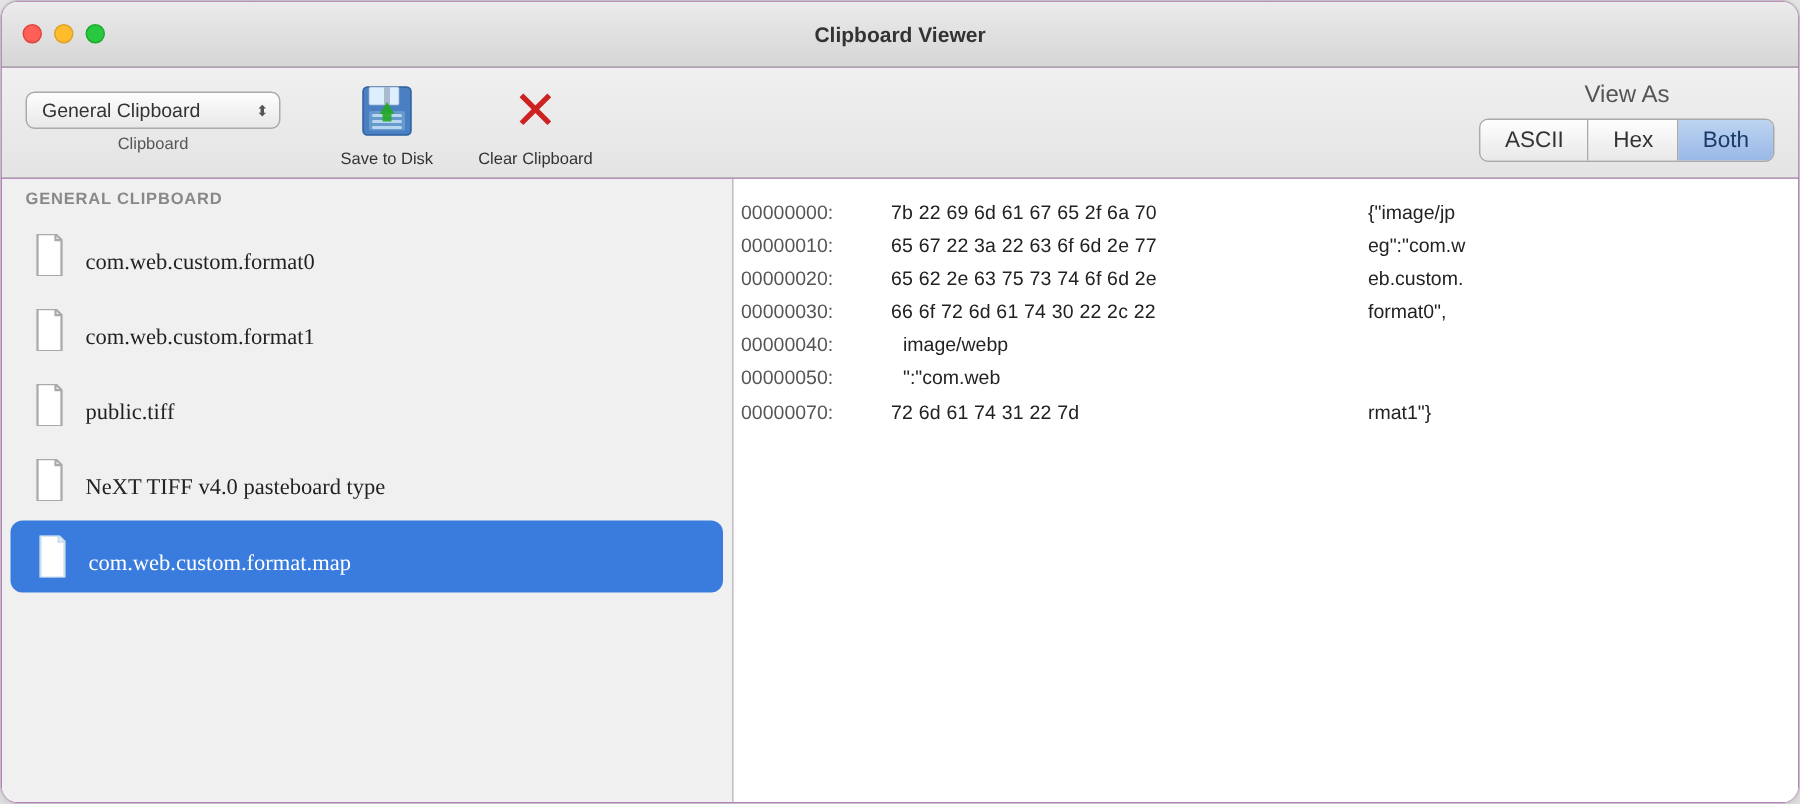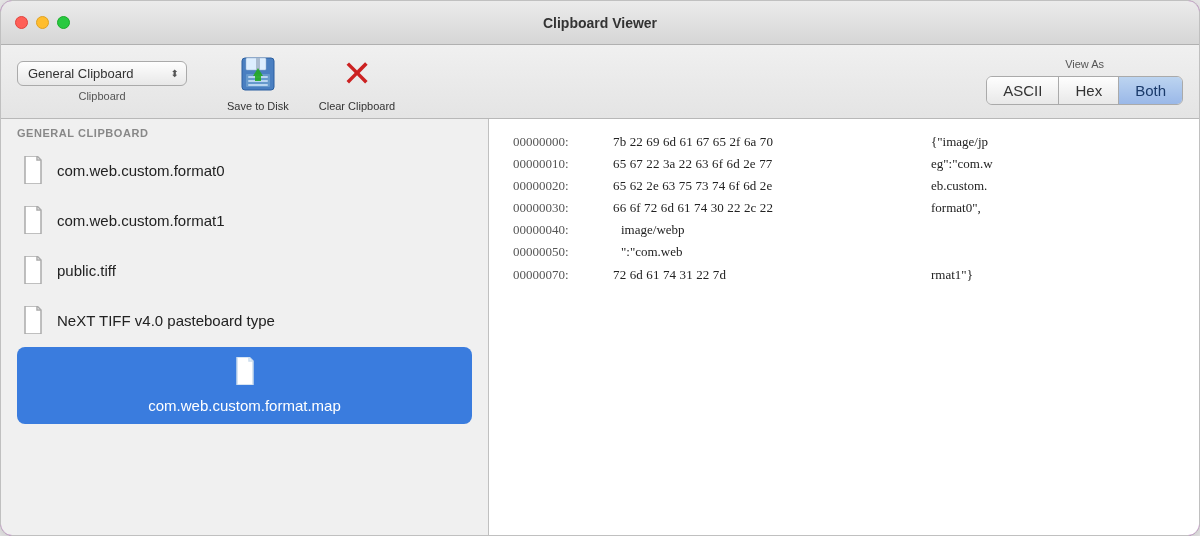--- a/index.html
+++ b/index.html
@@ -149,7 +149,7 @@
     }
 
     .view-as-label {
-      font-size: 11px;
+      font-size: 16px;
       color: #555;
       align-self: center;
     }

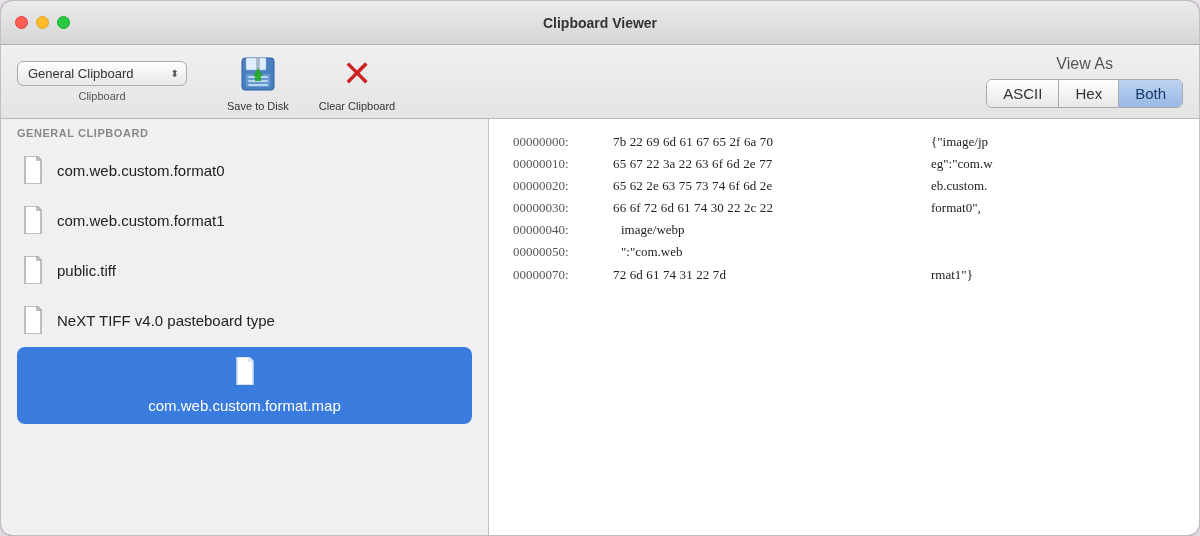--- a/index.html
+++ b/index.html
@@ -247,9 +247,9 @@
     .hex-viewer {
       flex: 1;
       background: #fff;
-      padding: 12px 24px;
+      padding: 12px 5px;
       overflow-y: auto;
-      font-family: Liberation Serif, serif;
+      font-family: Liberation Sans, sans-serif;
       font-size: 13px;
     }
 

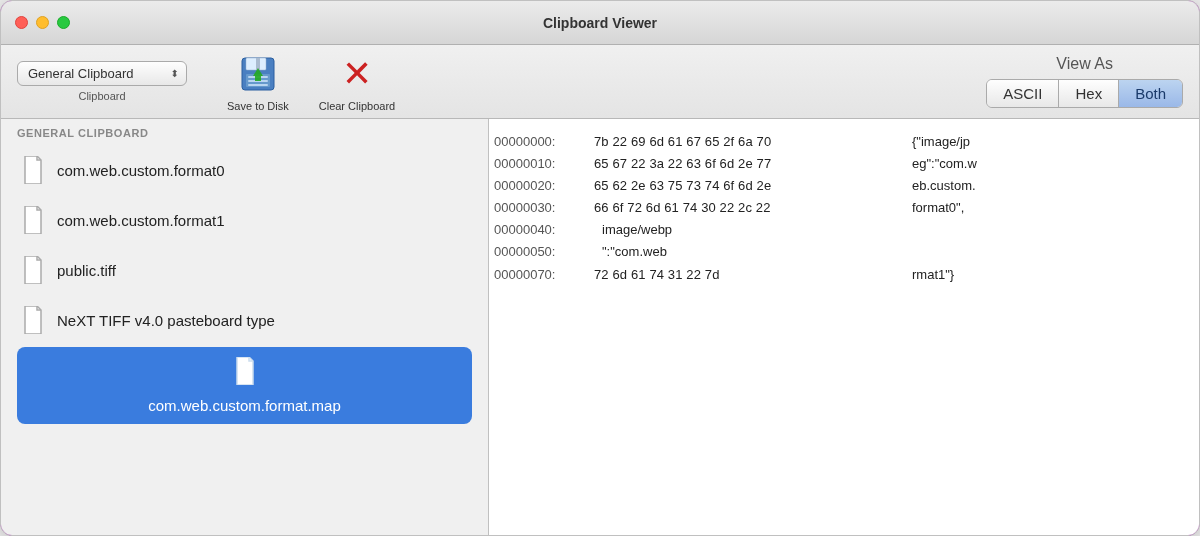--- a/index.html
+++ b/index.html
@@ -206,12 +206,13 @@
 
     .sidebar-item {
       display: flex;
-      align-items: center;
+      align-items: flex-end;
       padding: 10px 16px;
       cursor: pointer;
       gap: 12px;
       border-radius: 6px;
       margin: 1px 4px;
+      font-family: Liberation Serif, serif;
     }
 
     .sidebar-item.active {

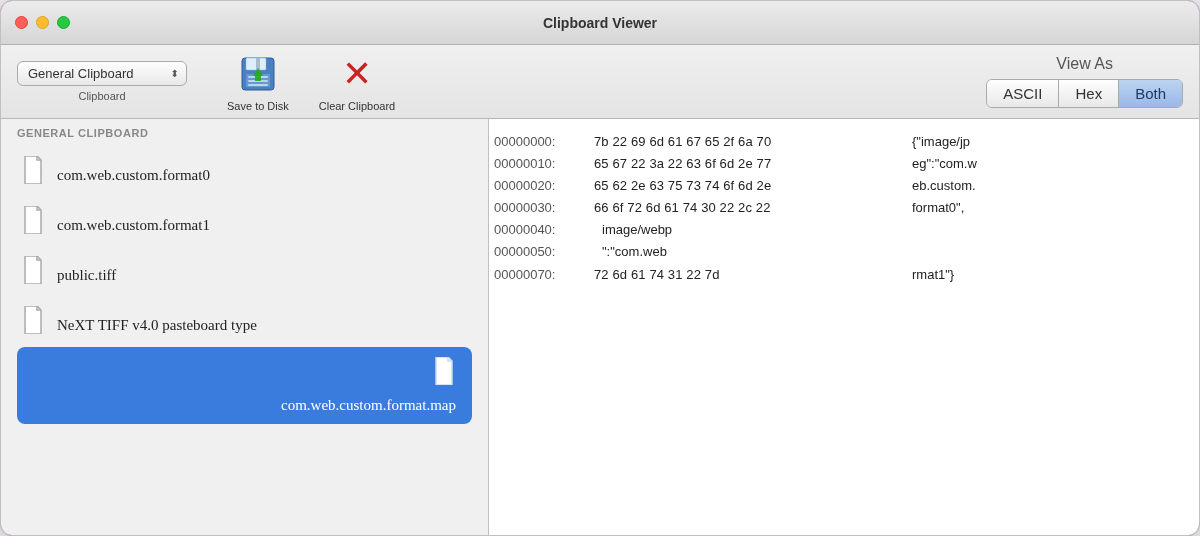--- a/index.html
+++ b/index.html
@@ -218,8 +218,7 @@
     .sidebar-item.active {
       background: #3a7cde;
       border-radius: 8px;
-      margin: 2px 16px;
-      flex-direction: column;
+      margin: 2px 6px;
     }
 
     .sidebar-item.active .item-name {

